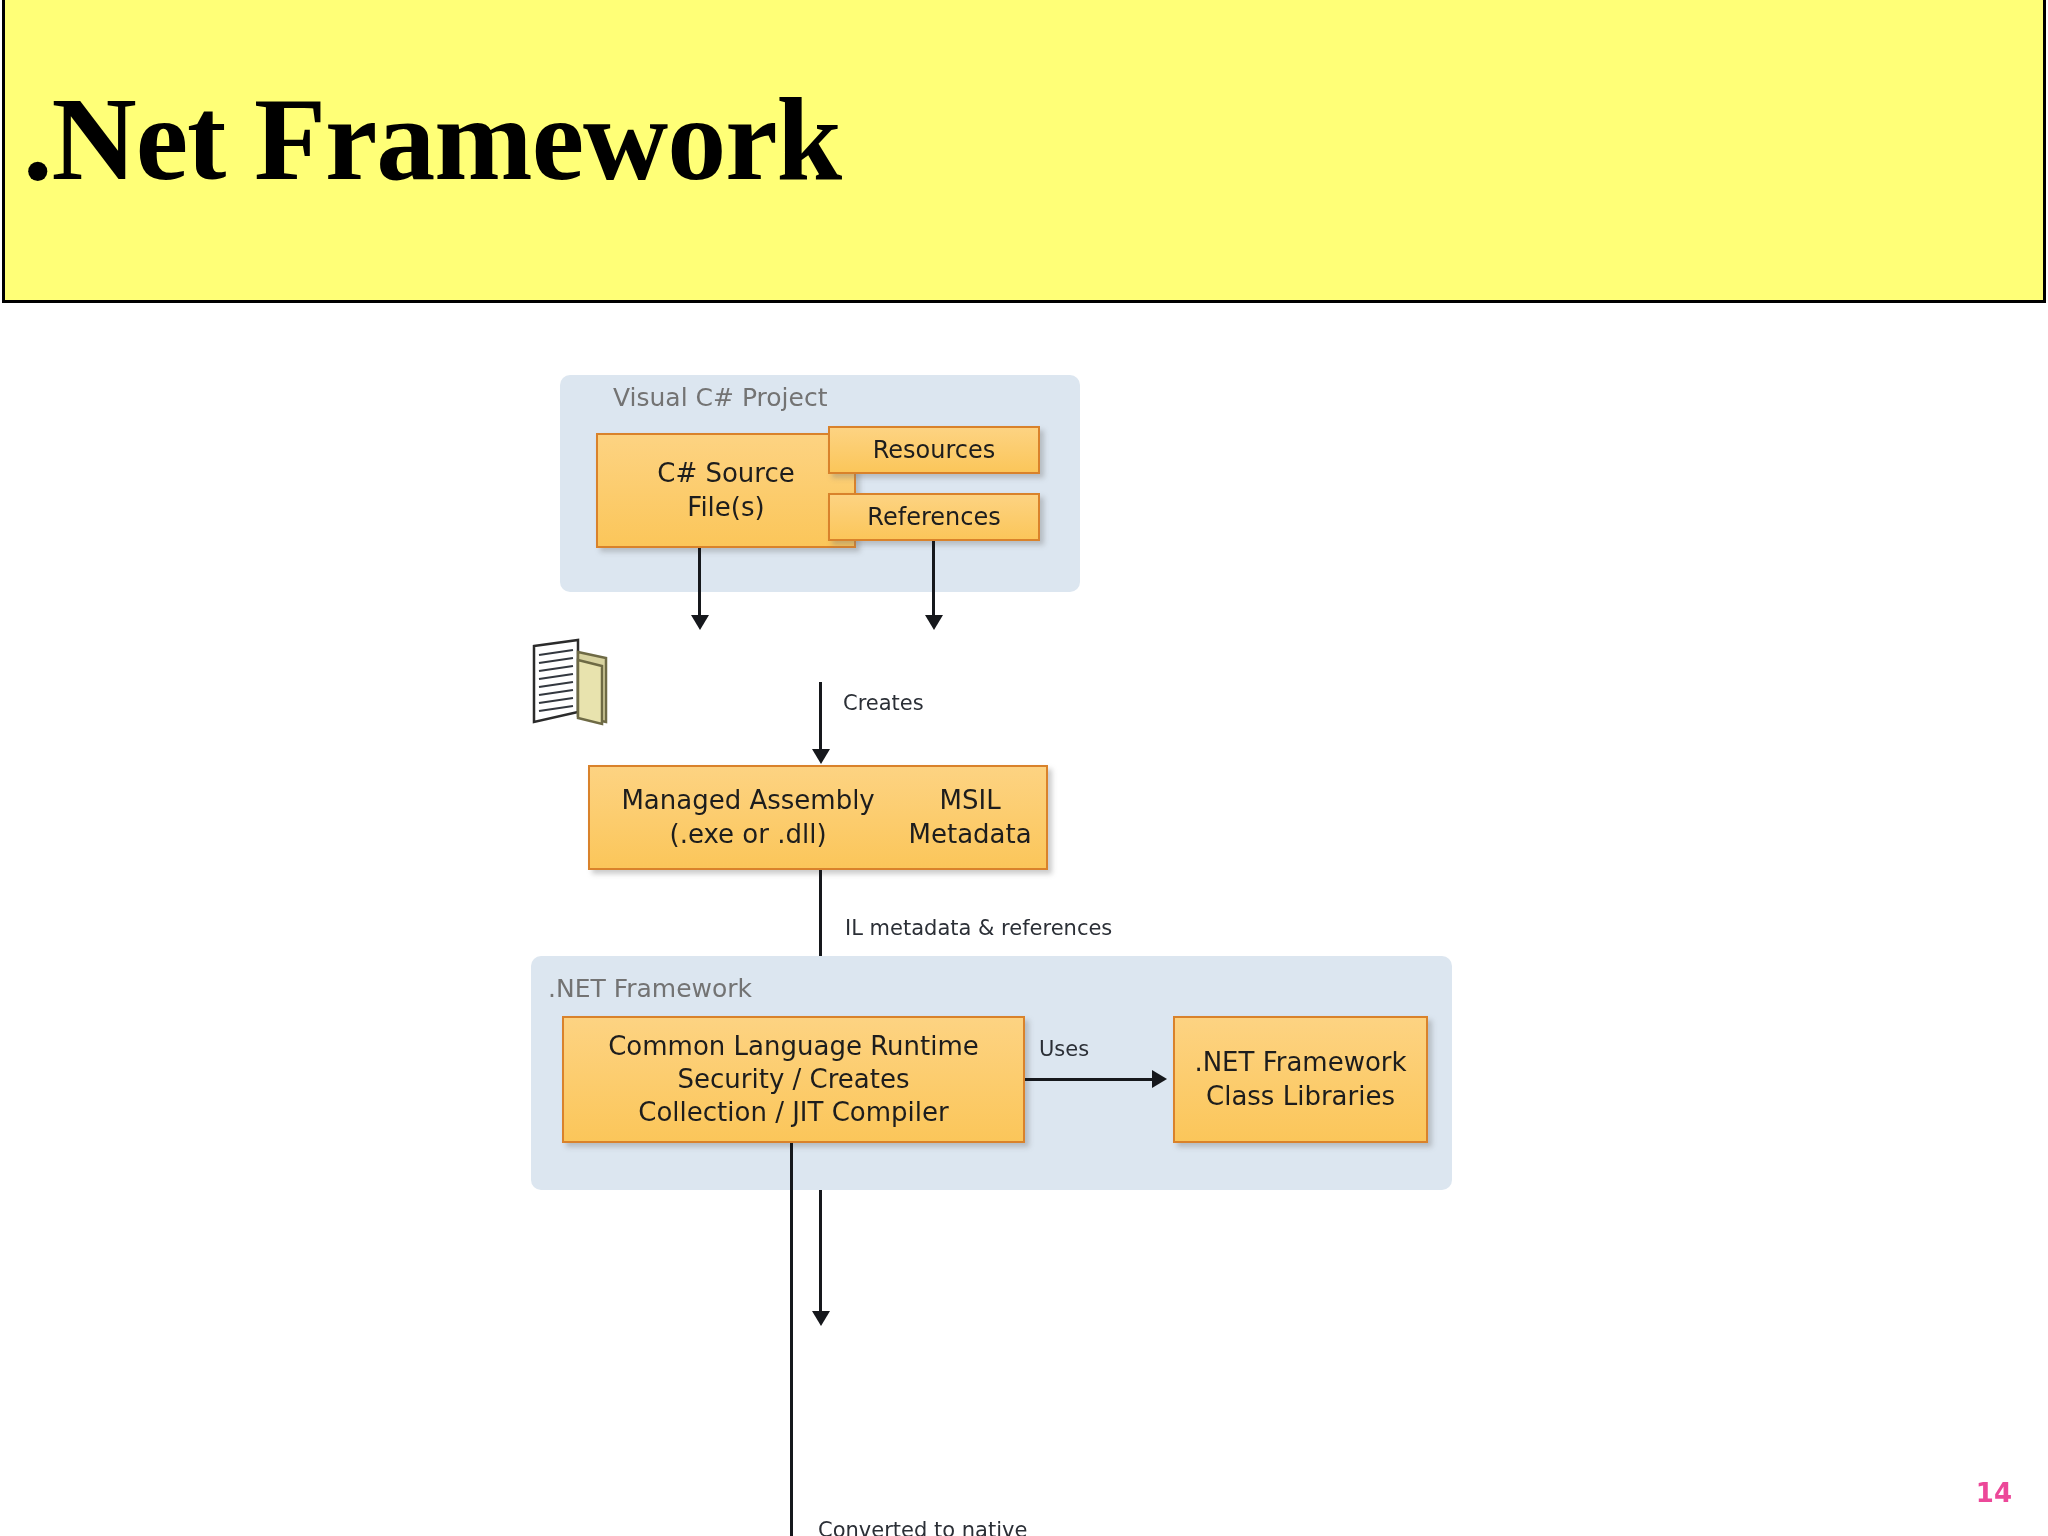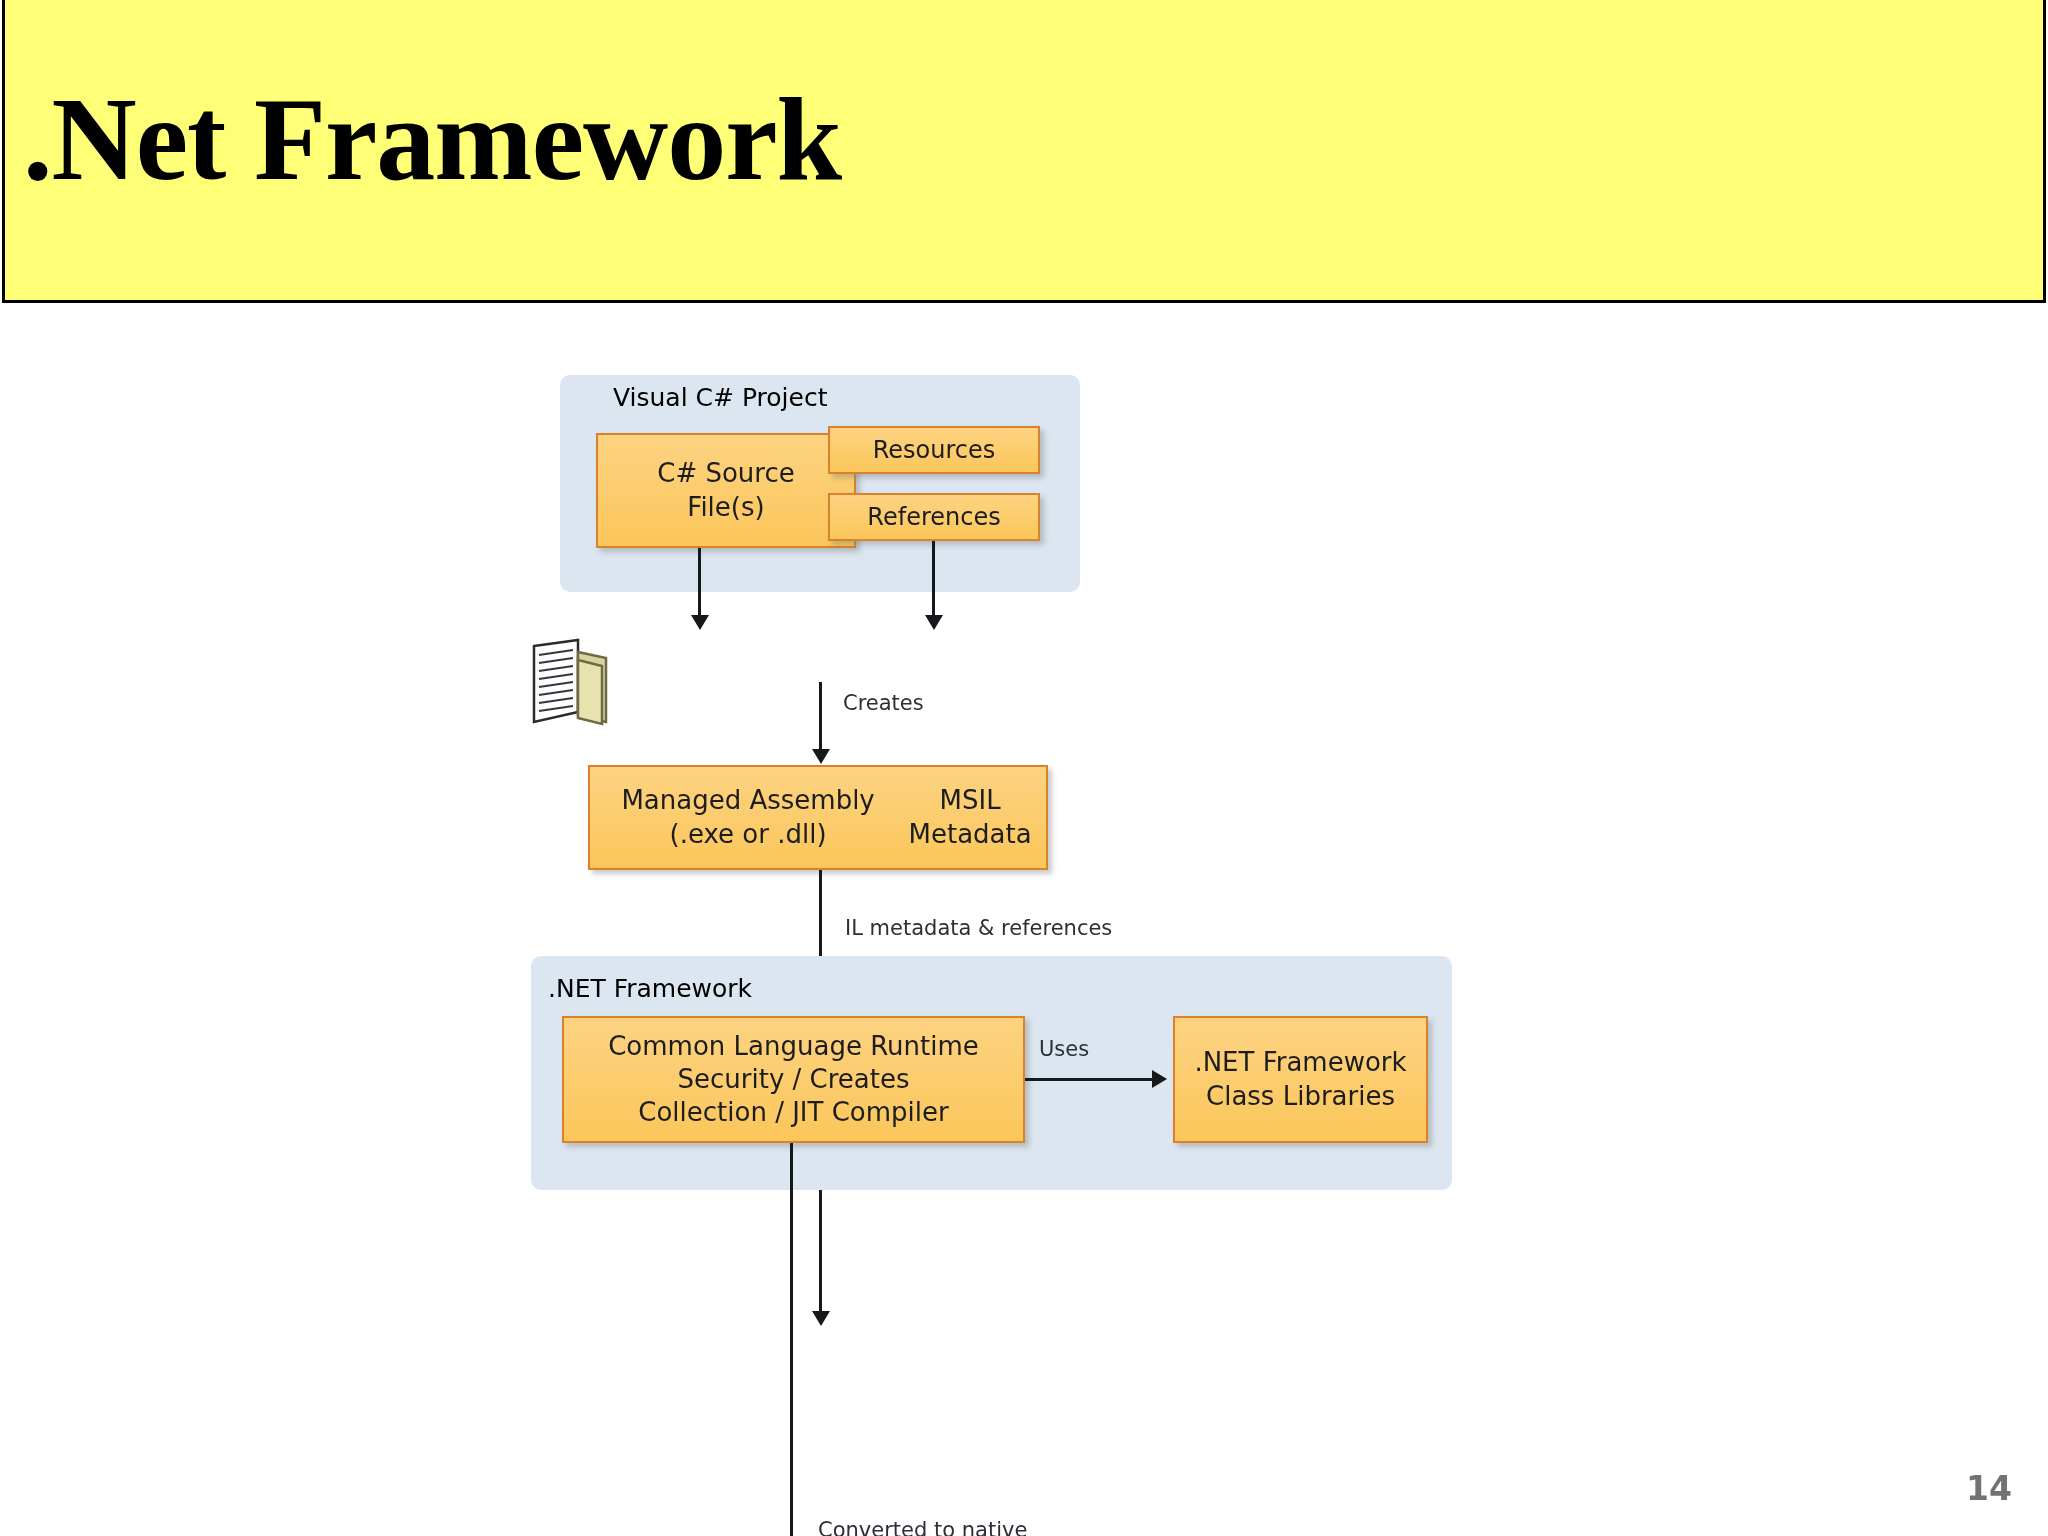--- a/index.html
+++ b/index.html
@@ -59,7 +59,7 @@
   .group-label {
     position: absolute;
     font-size: 25px;
-    color: #000000;
+    color: #737373;
     white-space: nowrap;
   }
 

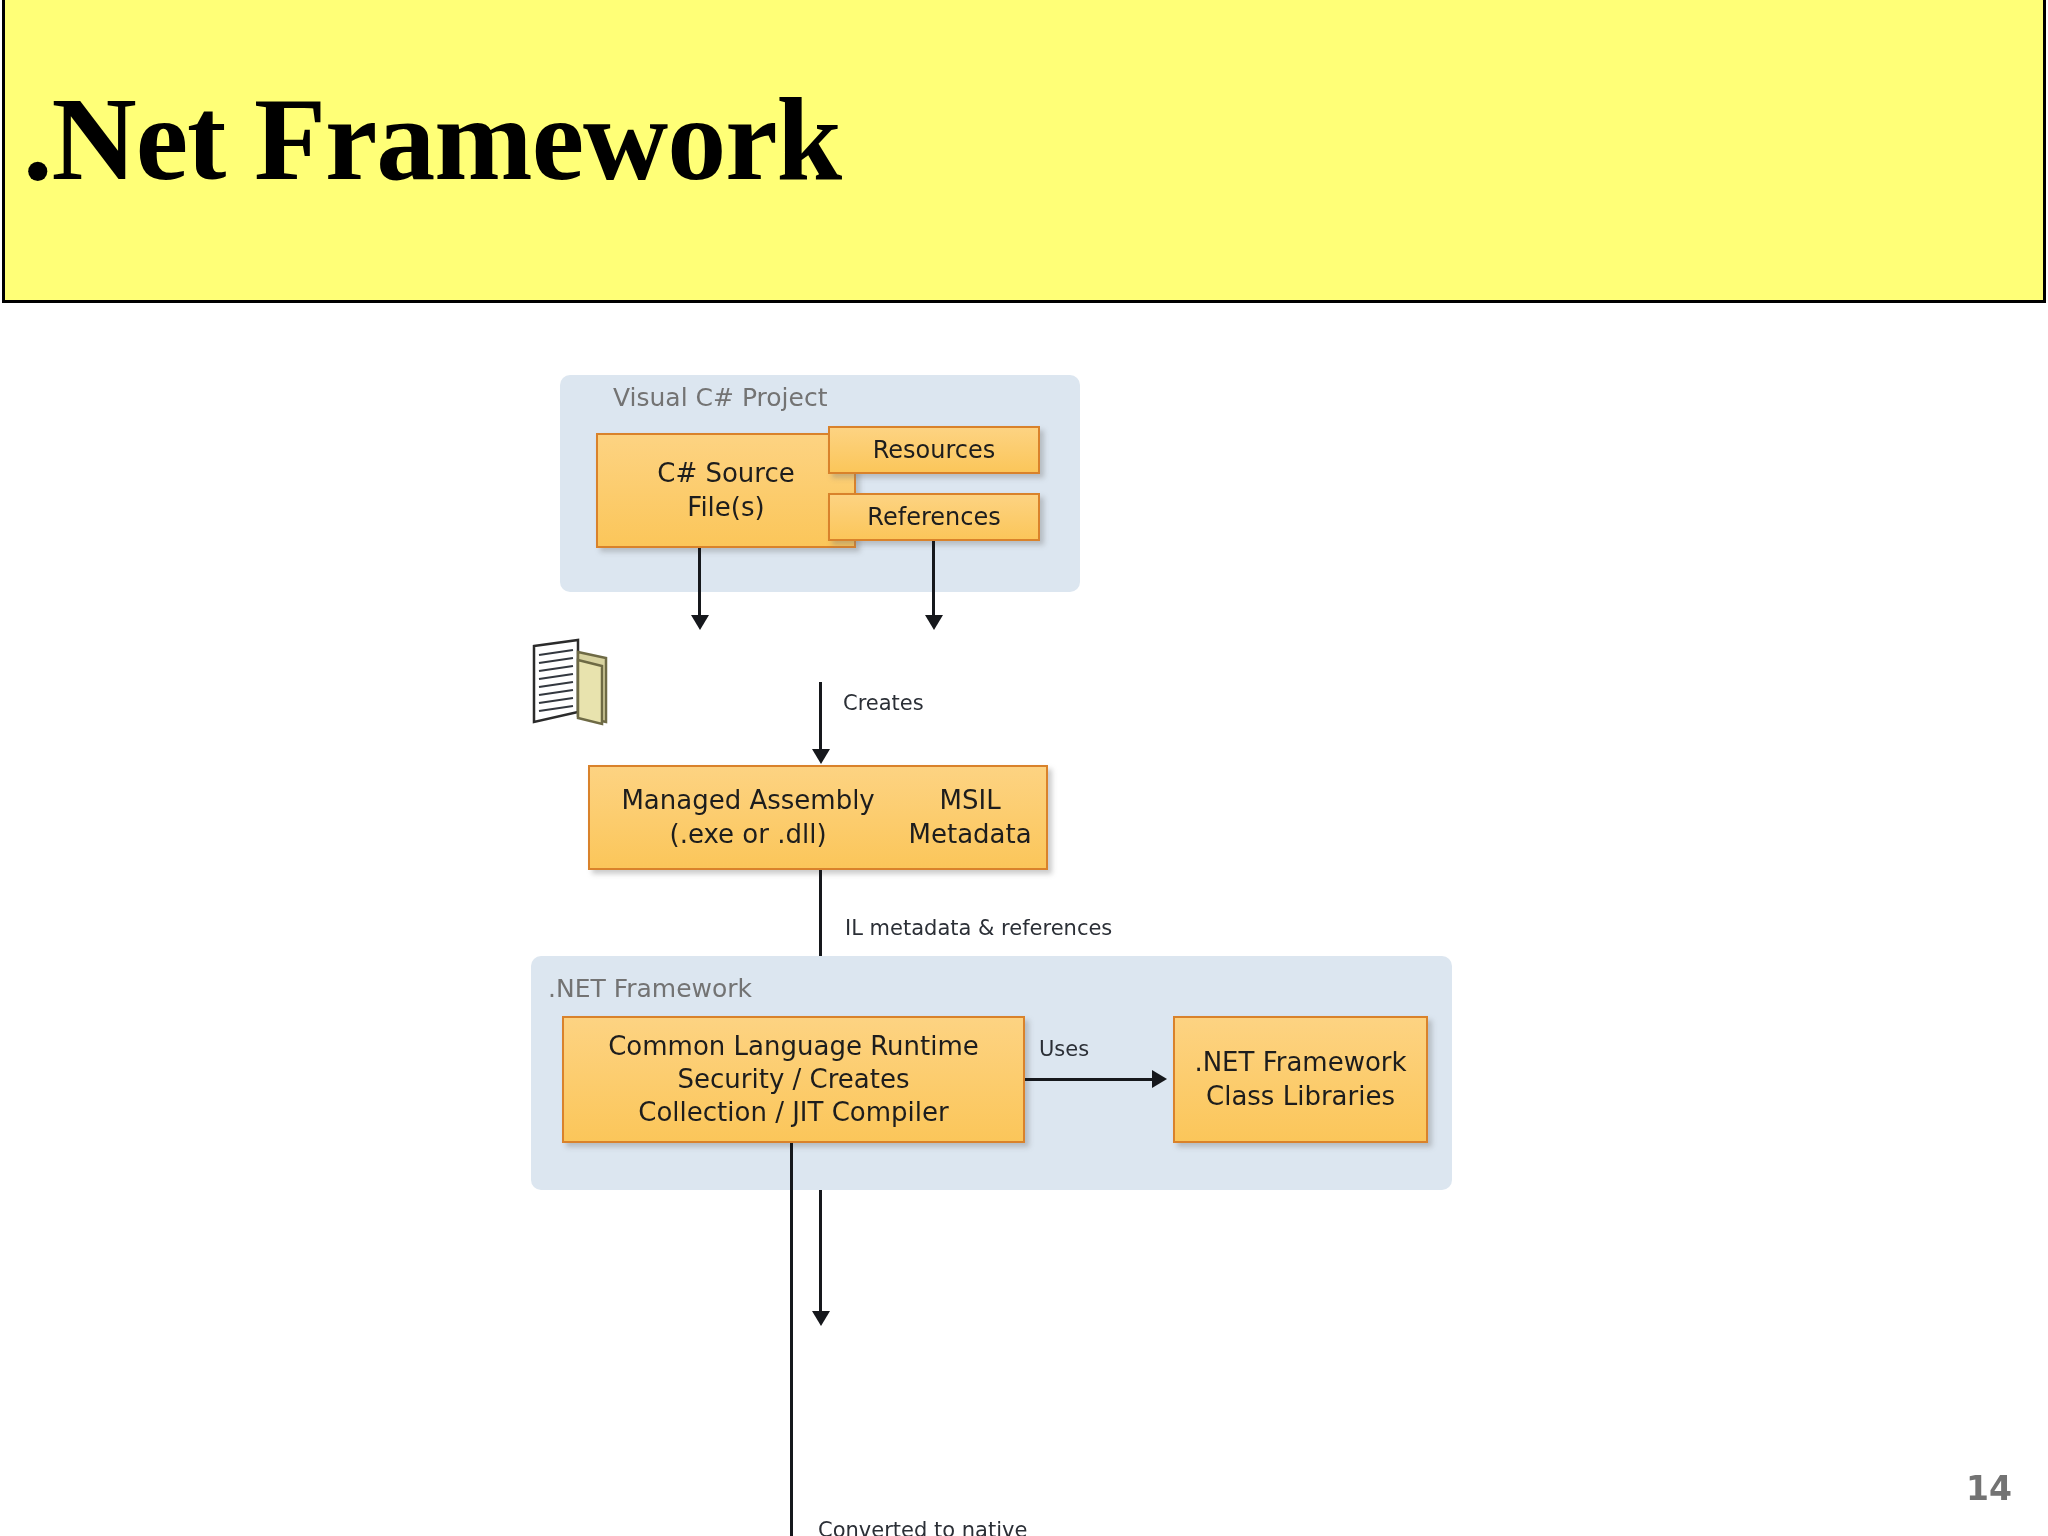--- a/index.html
+++ b/index.html
@@ -128,9 +128,9 @@
     position: absolute;
     right: 36px;
     bottom: 28px;
-    font-size: 33px;
+    font-size: 26px;
     font-weight: bold;
-    color: #737373;
+    color: #ec4899;
   }
 </style>
 </head>

